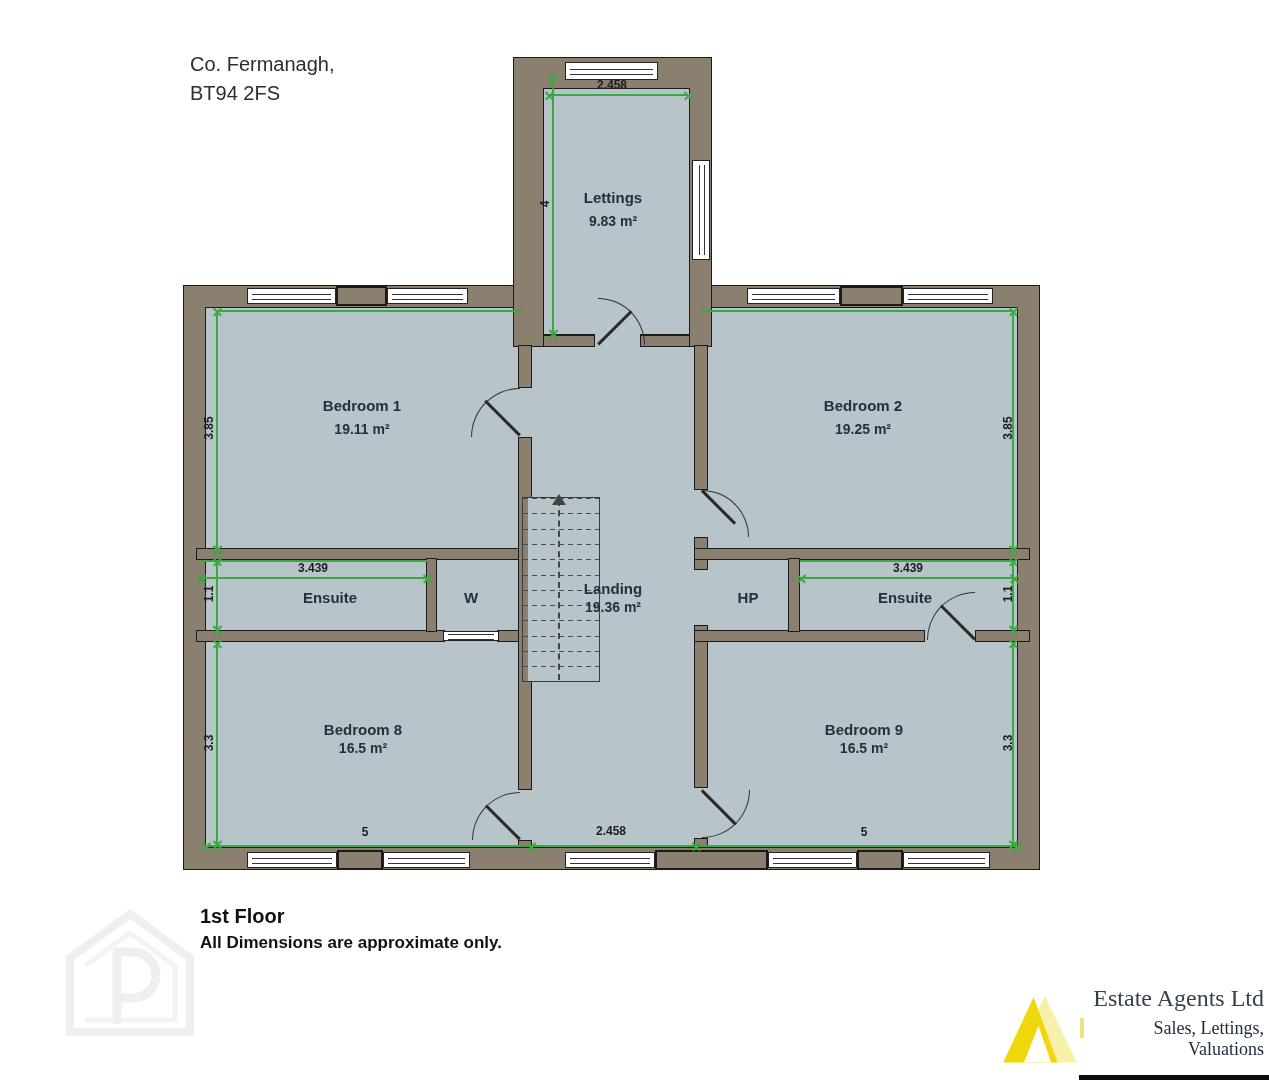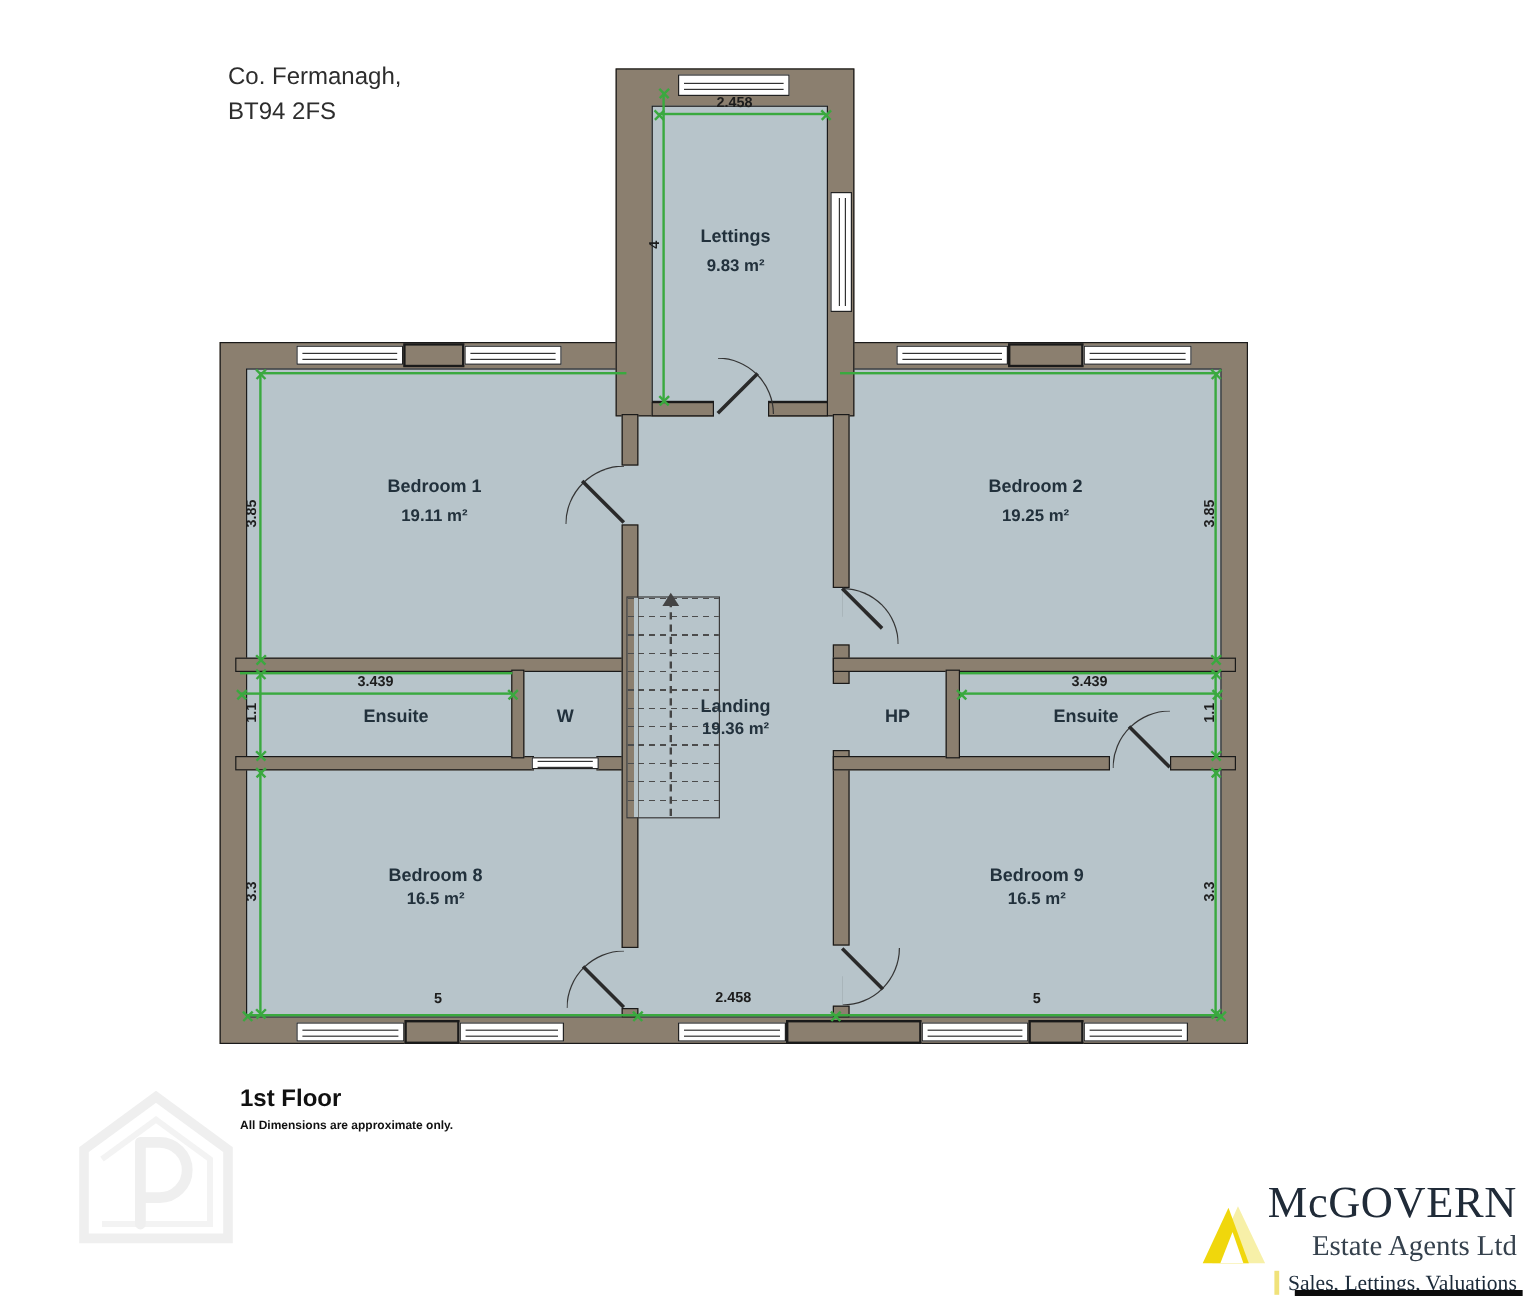--- a/index.html
+++ b/index.html
@@ -40,7 +40,7 @@
   .stair-arrow{position:absolute;left:552px;top:494px;width:0;height:0;border-left:7px solid transparent;border-right:7px solid transparent;border-bottom:11px solid #444;}
   .address{position:absolute;left:190px;top:50px;font-size:20px;line-height:29px;color:#2d2d2d;}
   .floor-title{position:absolute;left:200px;top:905px;font-size:20px;font-weight:bold;color:#111;}
-  .floor-note{position:absolute;left:200px;top:933px;font-size:10px;font-weight:bold;color:#111;}
+  .floor-note{position:absolute;left:200px;top:933px;font-size:17px;font-weight:bold;color:#111;}
   .logo{position:absolute;left:1000px;top:983px;width:264px;display:flex;align-items:flex-start;}
   .logo-text{flex:1;text-align:right;font-family:"Liberation Serif",serif;}
   .logo-name{font-size:37px;color:var(--navy);letter-spacing:.5px;line-height:1.1;}

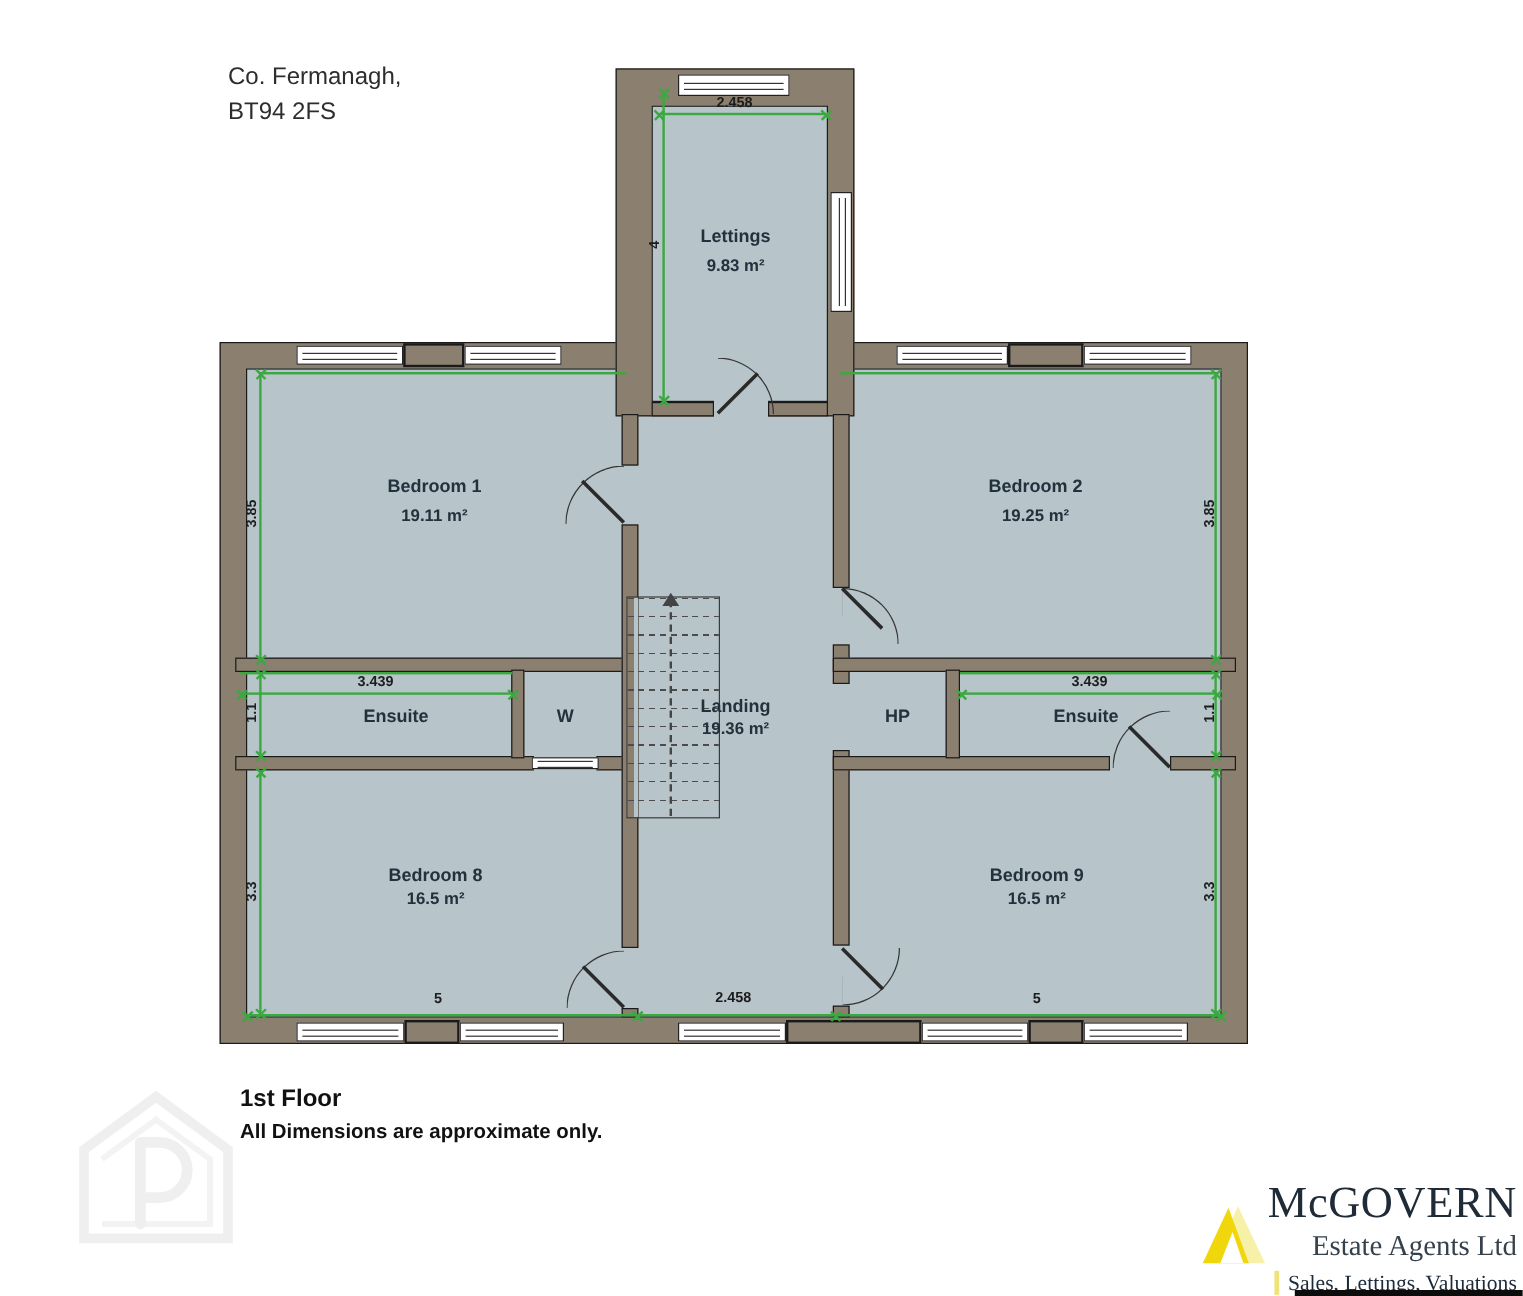--- a/index.html
+++ b/index.html
@@ -241,7 +241,6 @@
       <polygon points="30,92 48,46 64,92" fill="#ffffff"></polygon>
     </svg>
     <div class="logo-text">
-      <div class="logo-name">McGOVERN</div>
       <div class="logo-sub">Estate Agents Ltd</div>
       <div class="logo-tag">
         <span class="tag-bar"></span>

